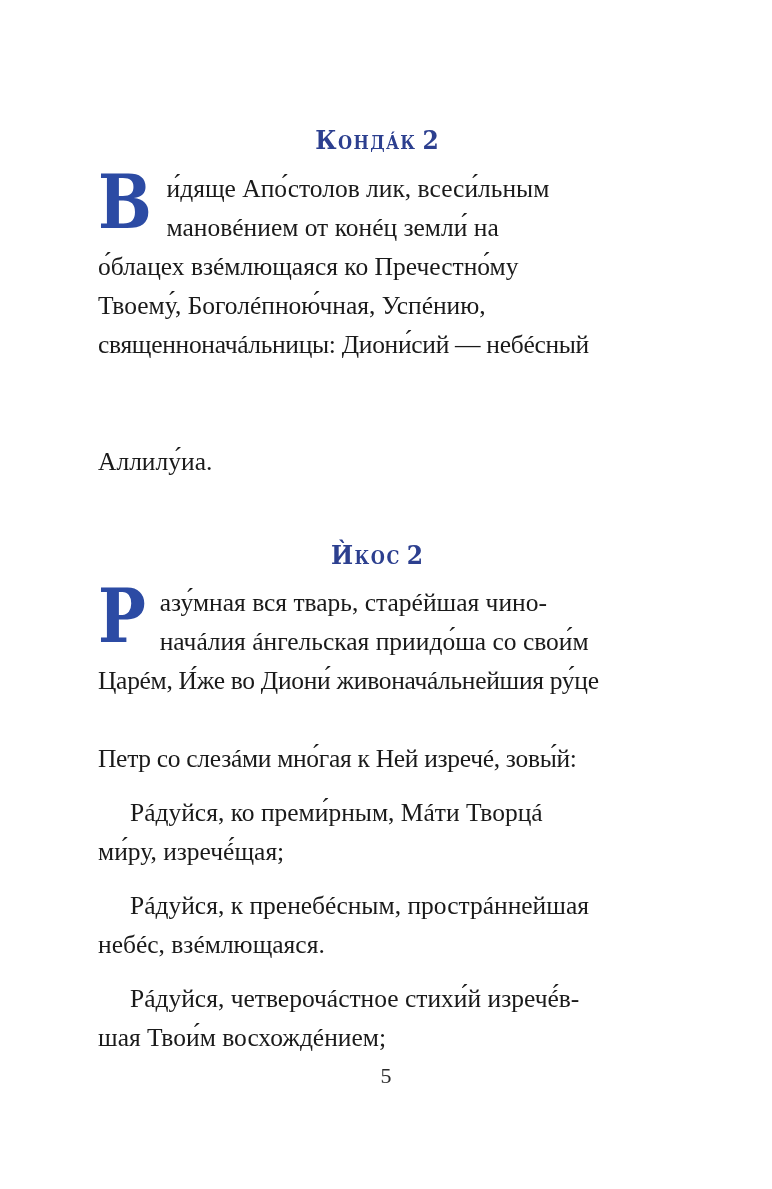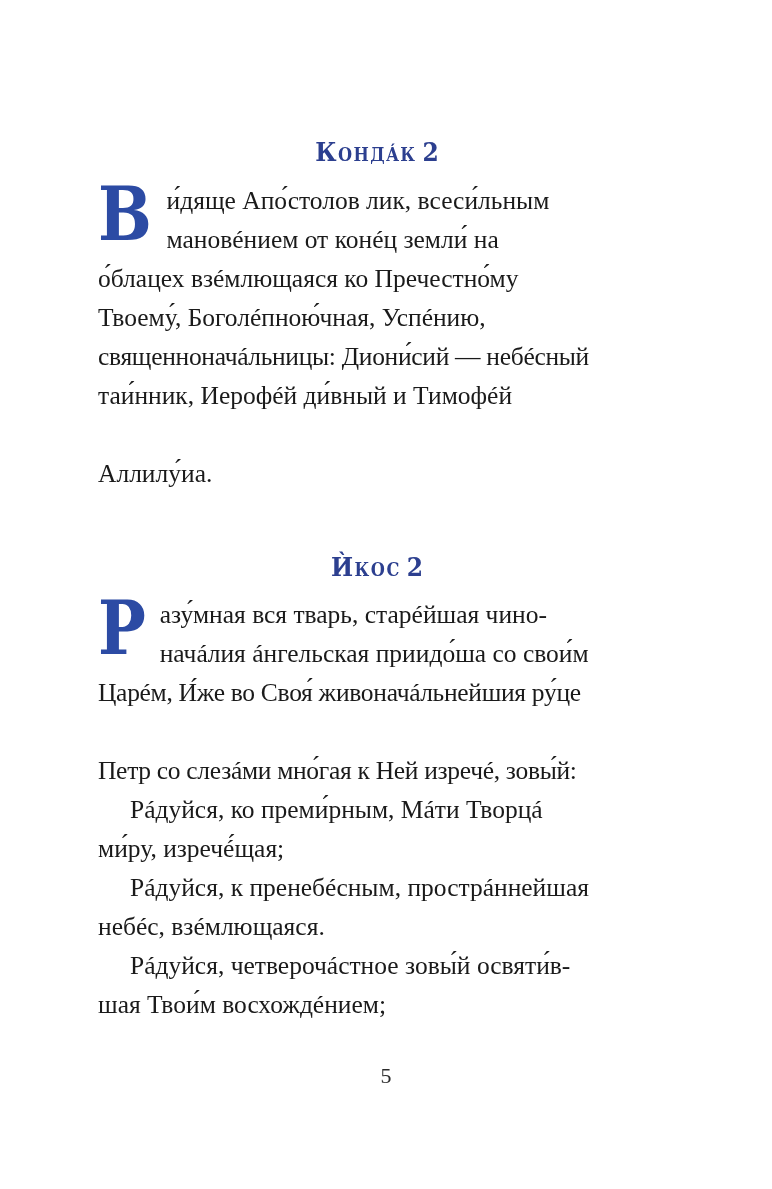--- a/index.html
+++ b/index.html
@@ -21,7 +21,7 @@
   .content {
     position: absolute;
     left: 98px;
-    top: 12px;
+    top: 0;
     width: 558px;
   }
 

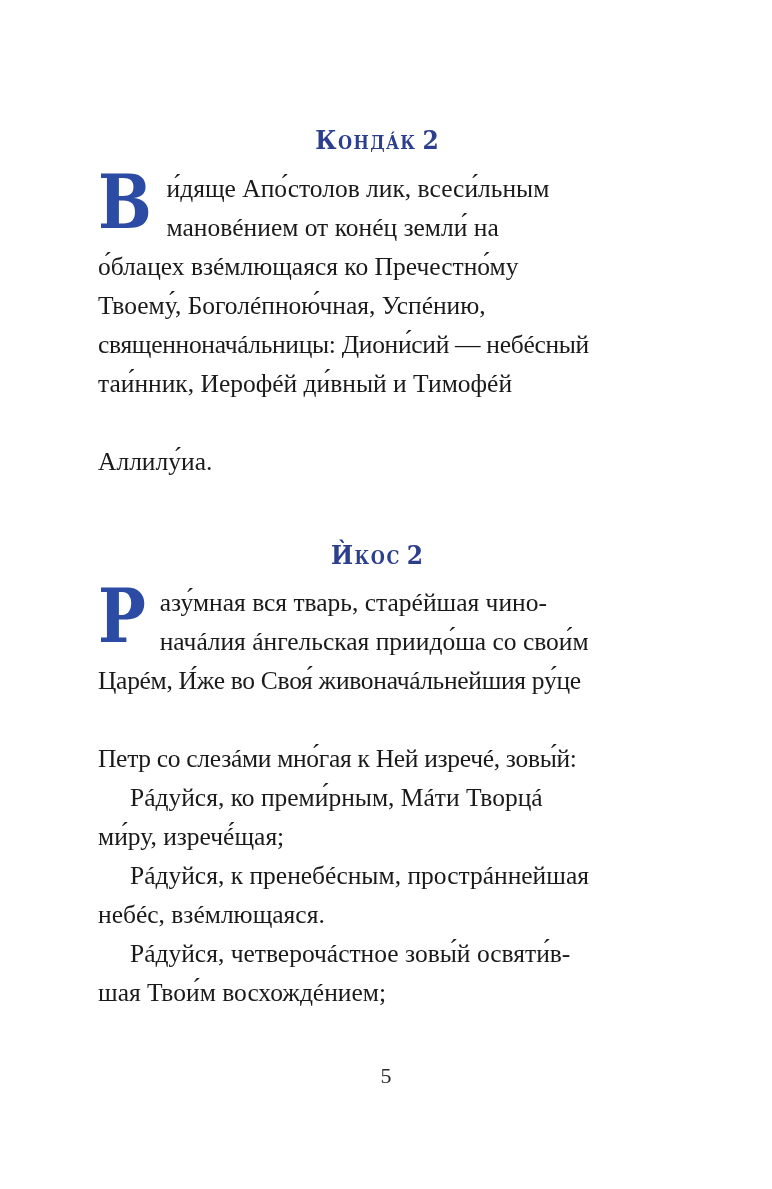--- a/index.html
+++ b/index.html
@@ -111,7 +111,7 @@
       <span>о́блацех  взéмлющаяся  ко  Пречестно́му</span><br>
       <span>Твоему́,   Боголéпною́чная,   Успéнию,</span><br>
       <span class="tight">священноначáльницы: Диони́сий — небéсный</span><br>
-      <span>таи́нник,  Иерофéй  ди́вный  и  Тимофéй</span><br>
+      <br>
       <br>
       <span>Аллилу́иа.</span>
     </div>

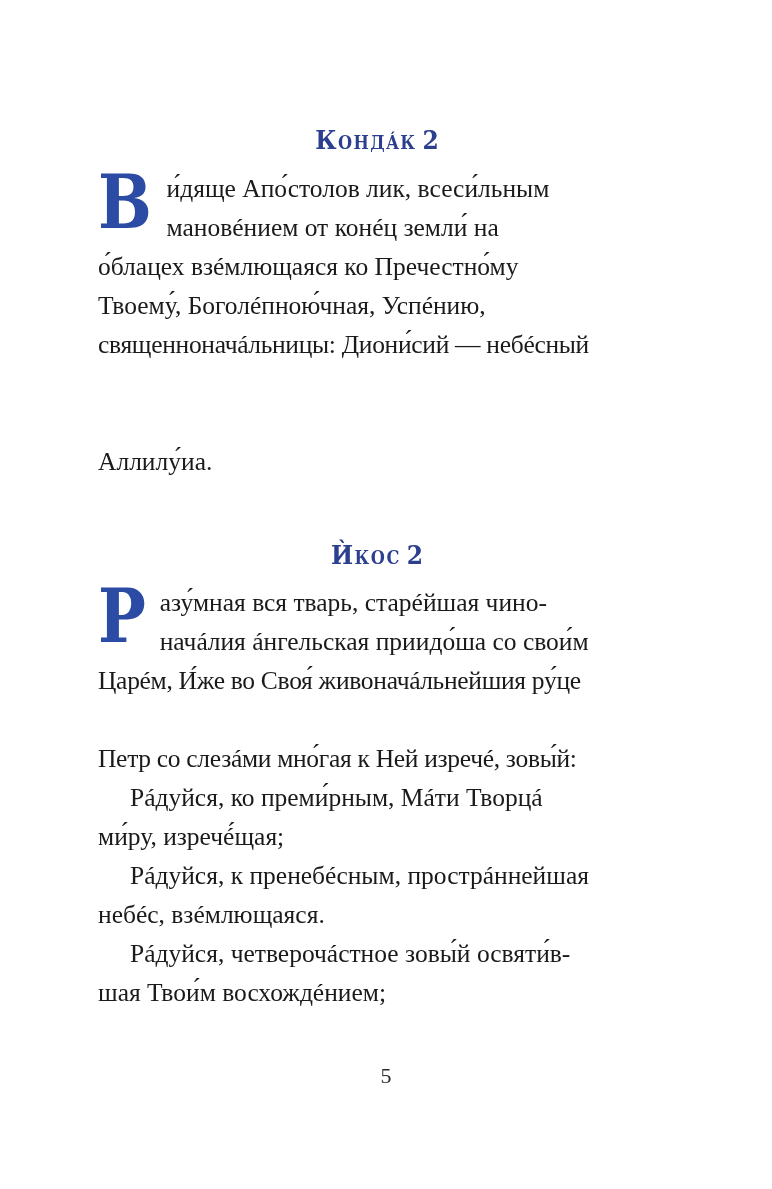--- a/index.html
+++ b/index.html
@@ -123,7 +123,7 @@
     <div class="para first">
       <span class="dropcap">Р</span><span>азу́мная  вся  тварь,  старéйшая  чино-</span><br>
       <span>начáлия áнгельская приидо́ша со свои́м</span><br>
-      <span class="tight">Царéм, И́же во Своя́ живоначáльнейшия ру́це</span><br>
+      <span class="tight">Царéм, И́же во Диони́ живоначáльнейшия ру́це</span><br>
       <br>
       <span class="tight">Петр со слезáми мно́гая к Ней изречé, зовы́й:</span>
     </div>

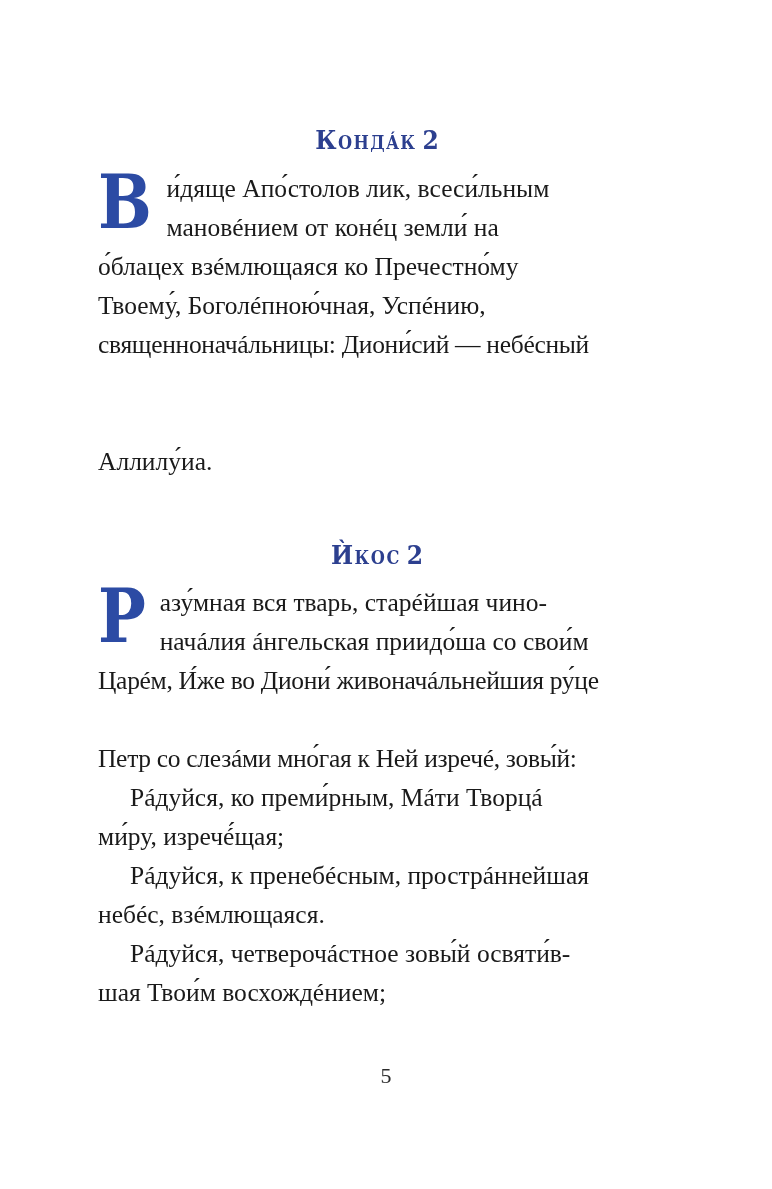--- a/index.html
+++ b/index.html
@@ -81,7 +81,7 @@
     text-indent: 32px;
   }
 
-  .para + .para { margin-top: 0; }
+  .para + .para { margin-top: 15px; }
 
   
   .folio {

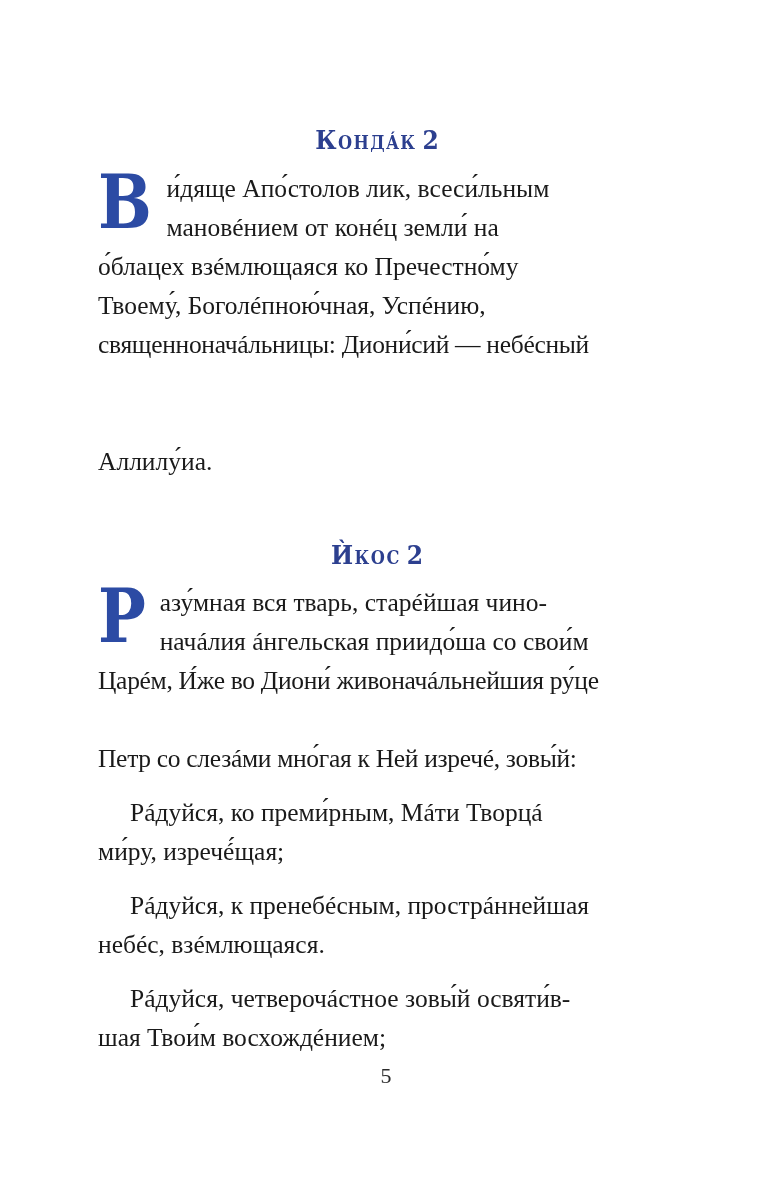--- a/index.html
+++ b/index.html
@@ -139,7 +139,7 @@
     </div>
 
     <div class="para">
-      <span class="indent" style="display:inline-block;text-indent:32px;">Рáдуйся, четверочáстное зовы́й освяти́в-</span><br>
+      <span class="indent" style="display:inline-block;text-indent:32px;">Рáдуйся, четверочáстное стихи́й изречé́в-</span><br>
       <span>шая Твои́м восхождéнием;</span>
     </div>
 

